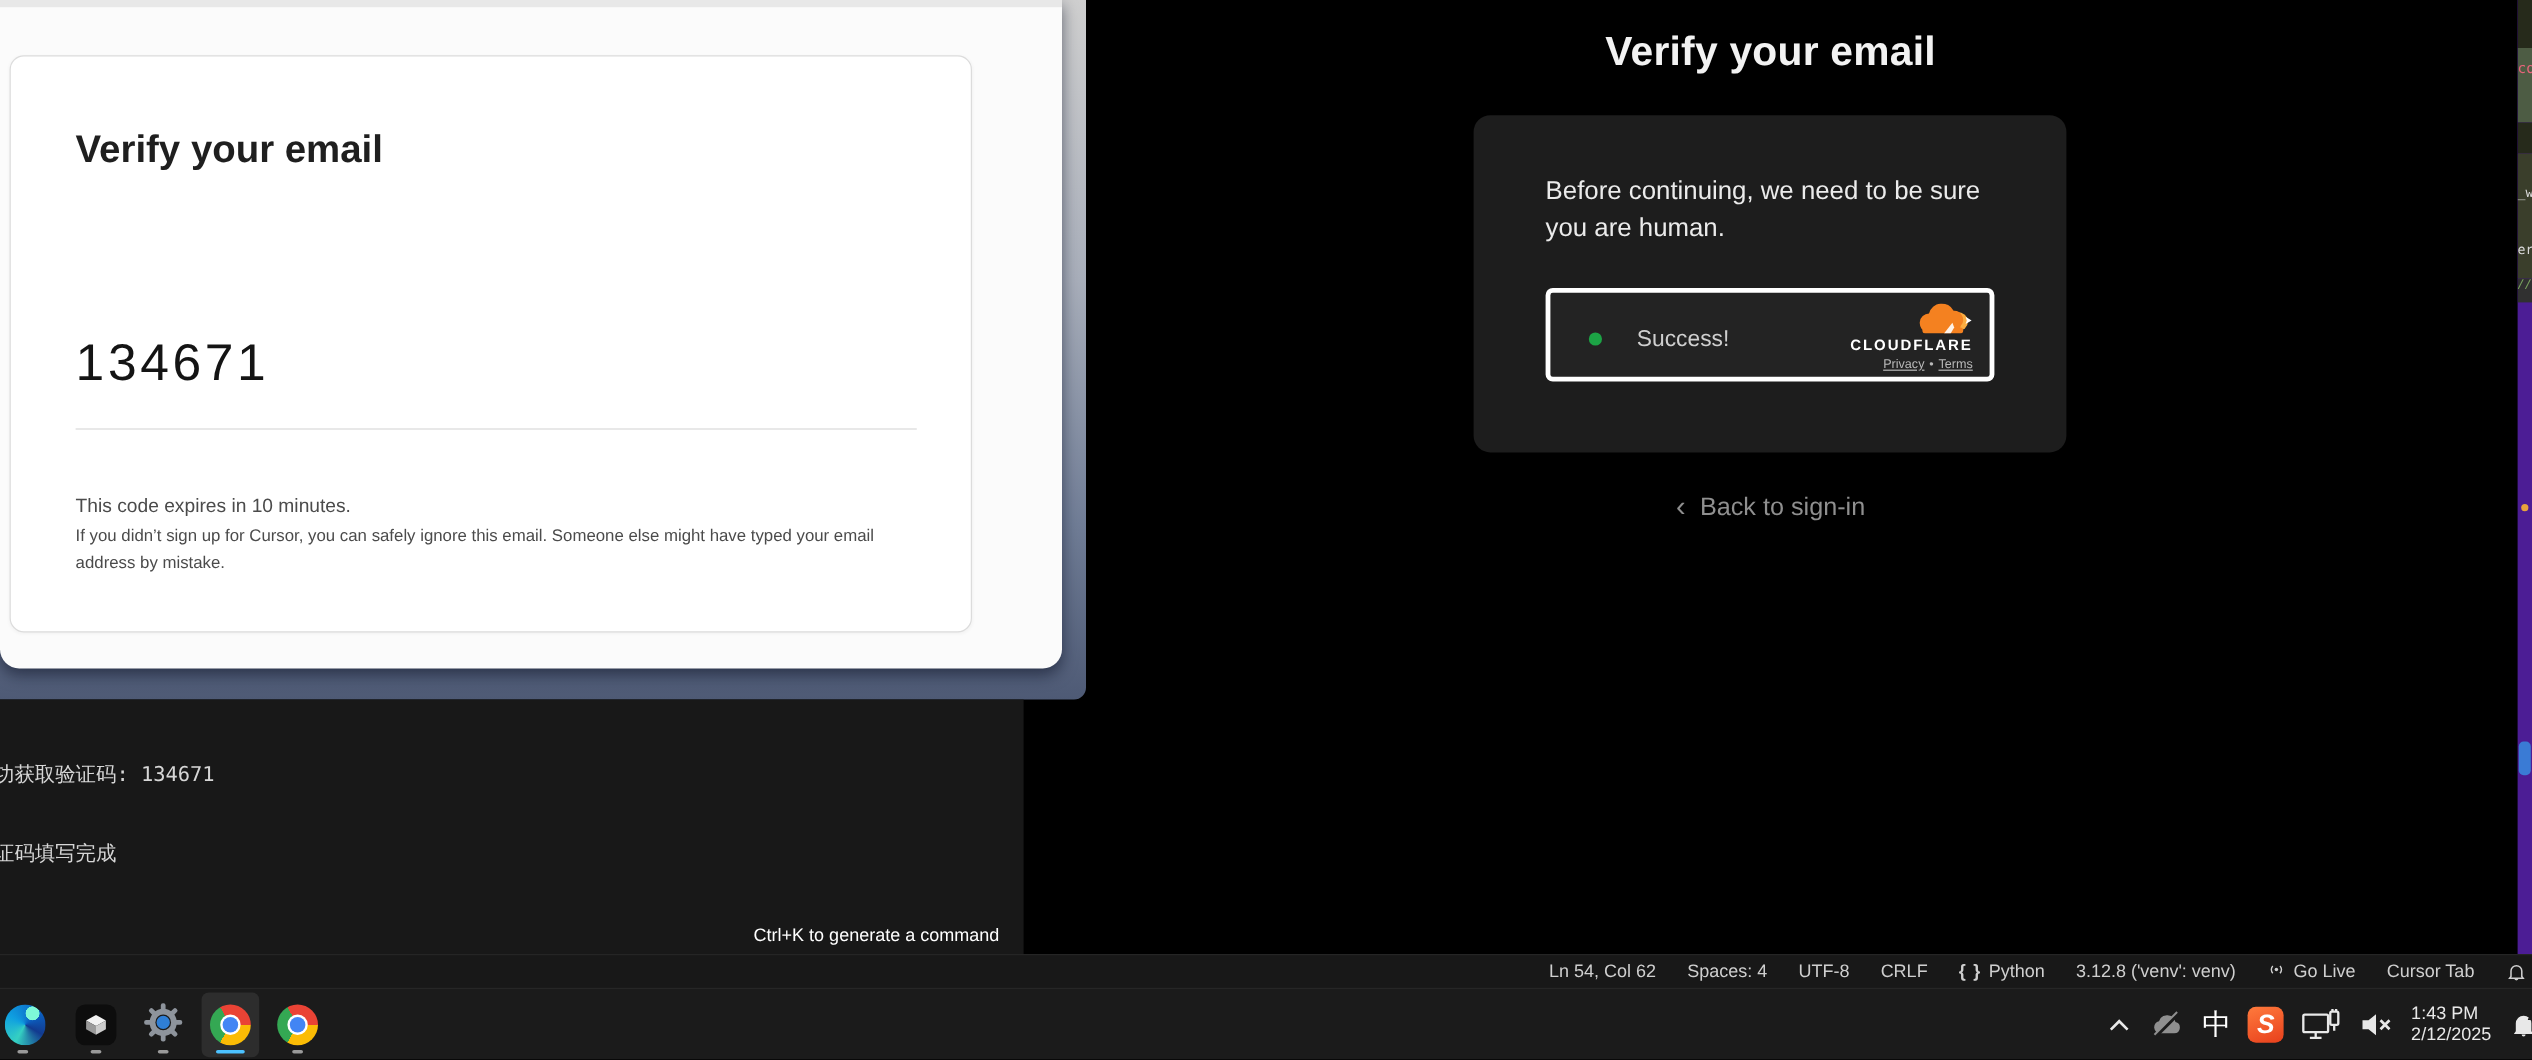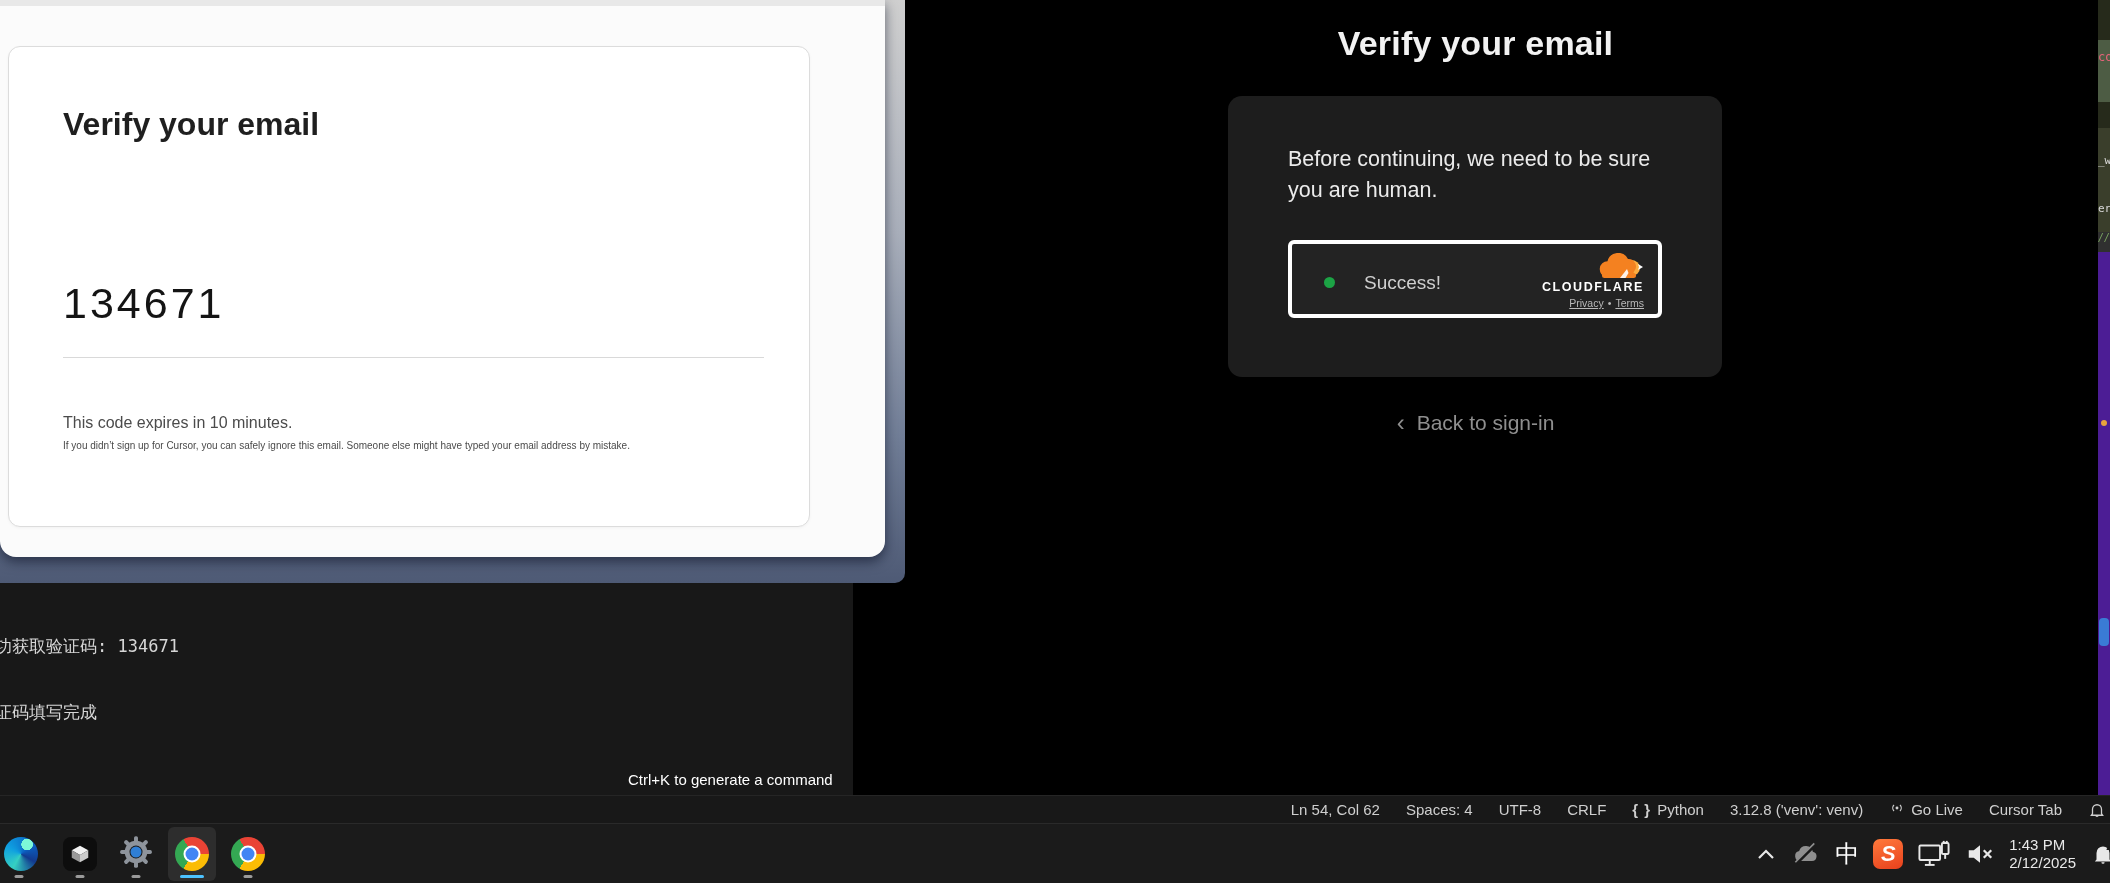--- a/index.html
+++ b/index.html
@@ -48,7 +48,7 @@
   .mail-divider { position:absolute; left:54px; top:310px; width:701px; height:1px; background:#d9d9d9; }
   .mail-expiry { position:absolute; left:54px; top:350px; color:#4b4b4b; font-size:16px;margin-top:17px; }
   .mail-ignore { position:absolute; left:54px; top:388px; width:700px; color:#4b4b4b;
-                 font-size:10px; line-height:22px; }
+                 font-size:14px; line-height:22px; }
 
   
   .terminal { position:absolute; left:0; top:583px; width:853px; height:212px; background:#181818; }

